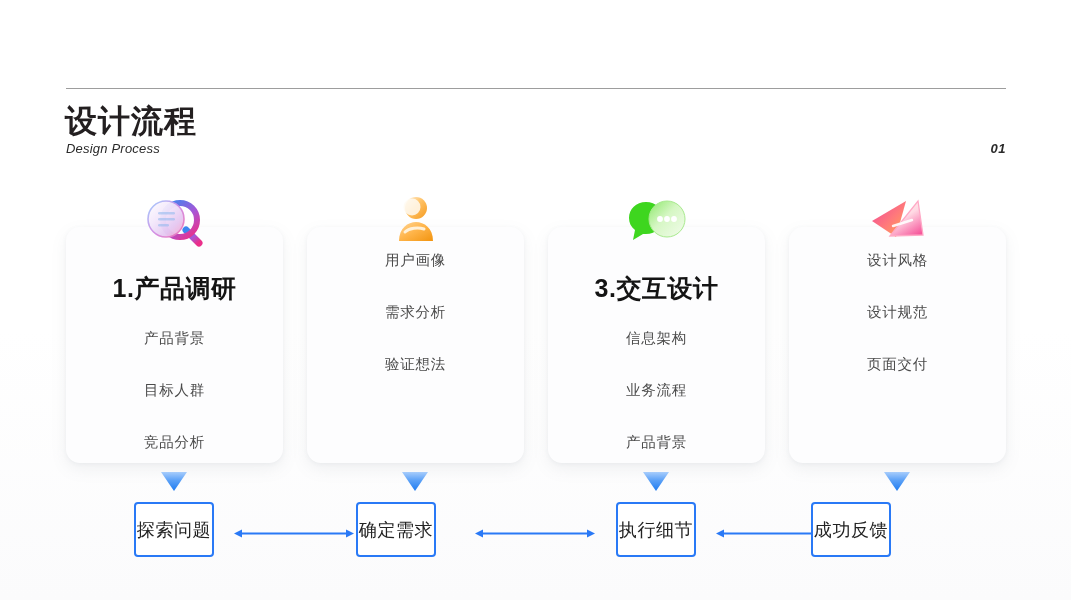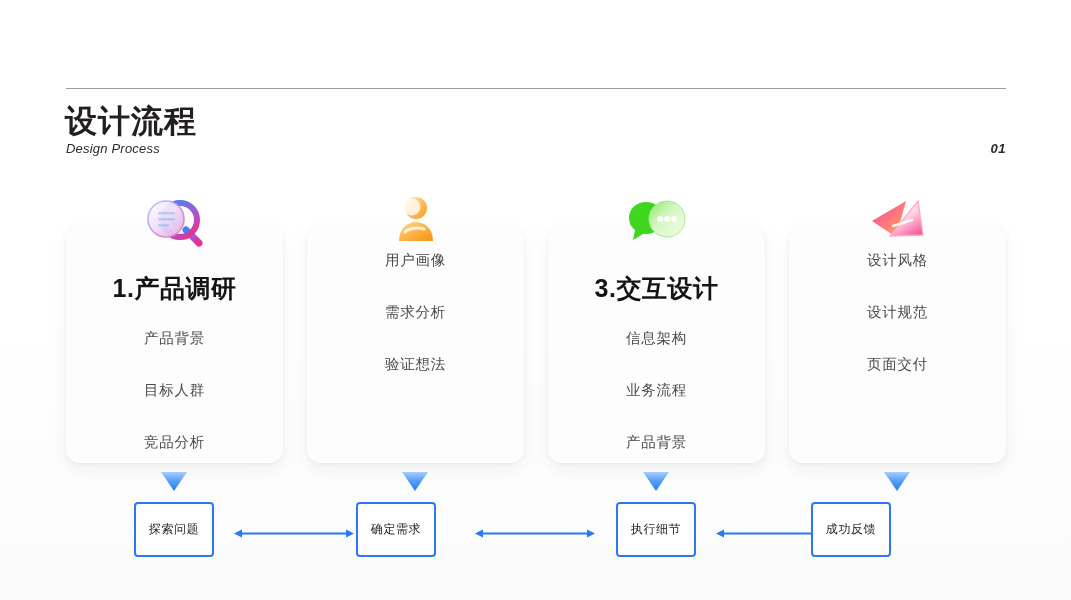--- a/index.html
+++ b/index.html
@@ -154,7 +154,7 @@
     display: flex;
     align-items: center;
     justify-content: center;
-    font-size: 12px;
+    font-size: 18px;
     color: #232323;
     letter-spacing: 0.6px;
     box-sizing: border-box;

